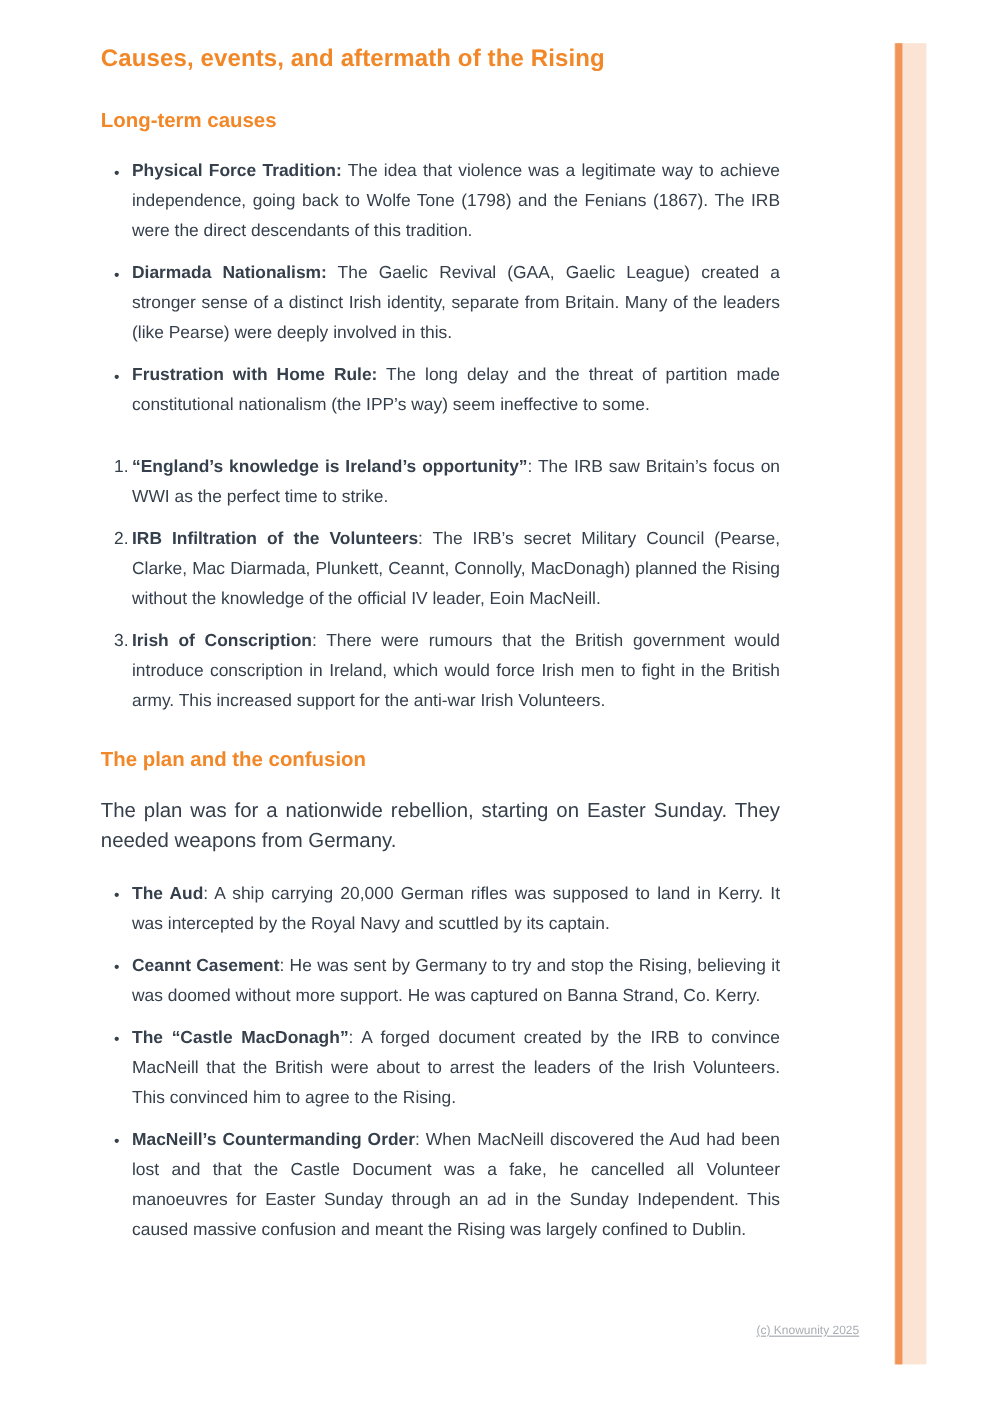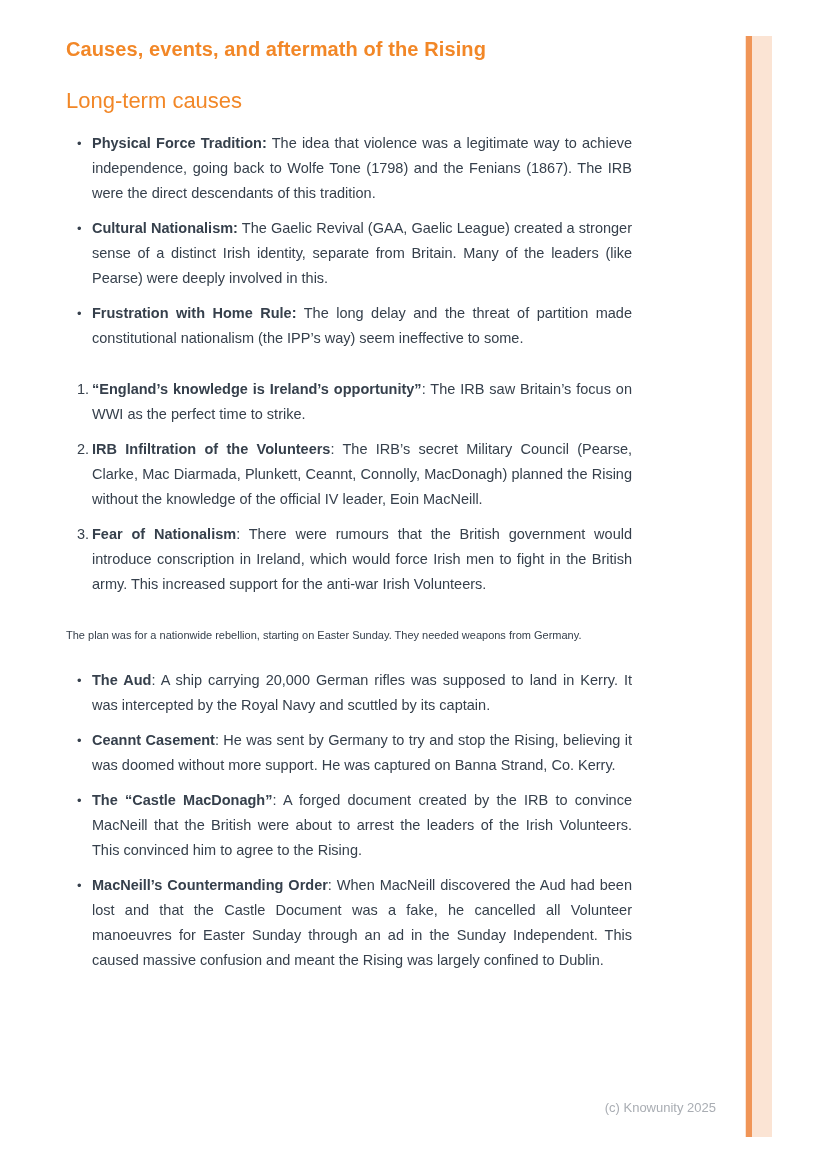--- a/index.html
+++ b/index.html
@@ -25,7 +25,7 @@
   }
   .content {
     position: absolute;
-    left: 66px;
+    left: 84px;
     top: 38px;
     width: 566px;
     color: var(--text);

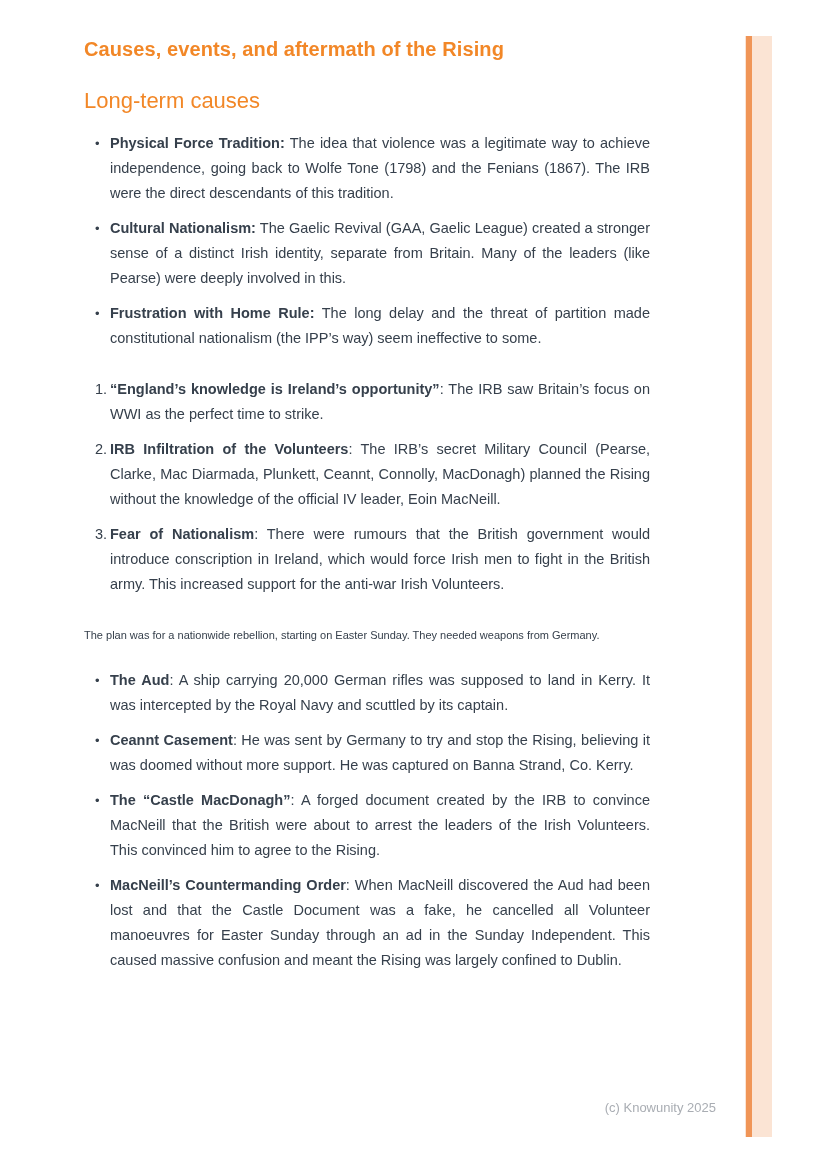--- a/index.html
+++ b/index.html
@@ -41,9 +41,9 @@
   .section { margin-bottom: 26px; }
   .section-heading {
     margin: 0 0 20px 0;
-    font-size: 22px;
+    font-size: 17px;
     line-height: 20px;
-    font-weight: normal;
+    font-weight: bold;
     color: var(--accent);
   }
   .section-intro {

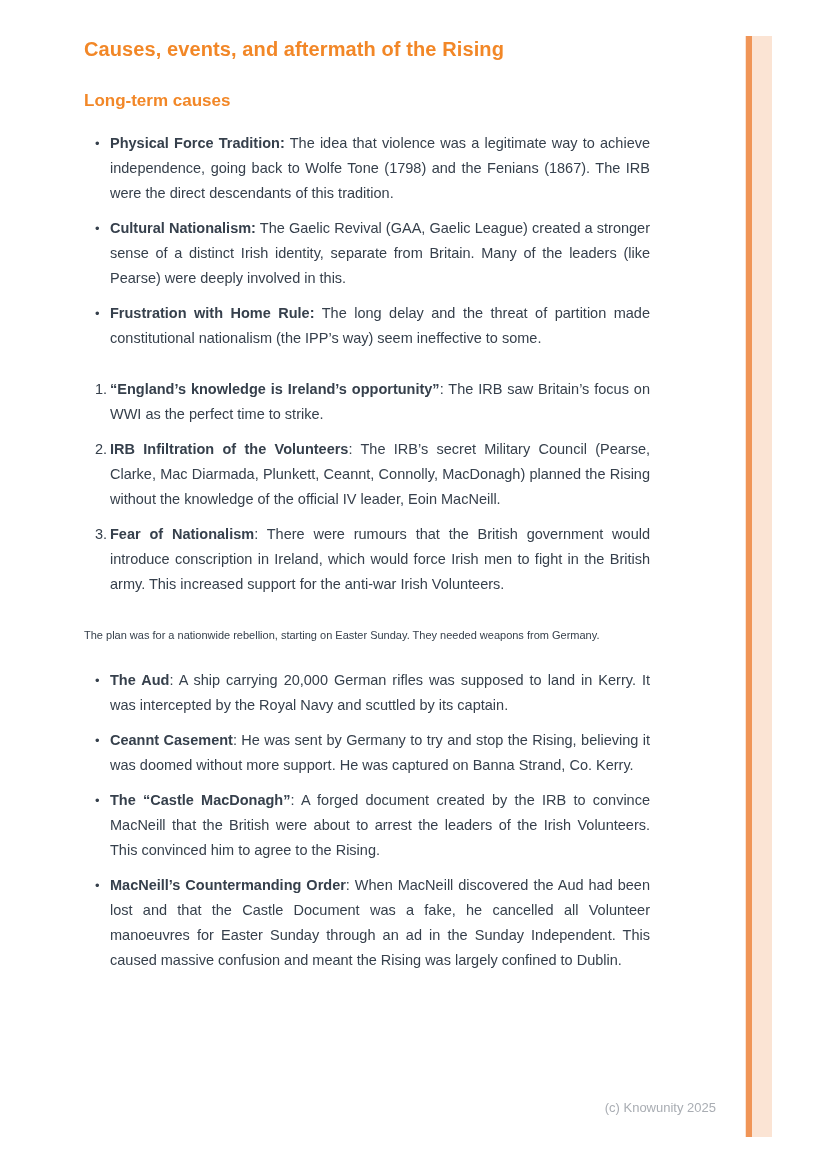--- a/index.html
+++ b/index.html
@@ -113,7 +113,7 @@
 
   <li class="list-item">
     <span class="item-marker">•</span>
-    <div class="item-body"><span class="item-lead">Cultural Nationalism:</span><span class="item-rest"><span> The Gaelic Revival (GAA, Gaelic League) created a stronger sense of a distinct Irish identity, separate from Britain. Many of the leaders (like Pearse) were deeply involved in this.</span></span></div>
+    <div class="item-body"><span class="item-lead">Diarmada Nationalism:</span><span class="item-rest"><span> The Gaelic Revival (GAA, Gaelic League) created a stronger sense of a distinct Irish identity, separate from Britain. Many of the leaders (like Pearse) were deeply involved in this.</span></span></div>
   </li>
 
   <li class="list-item">

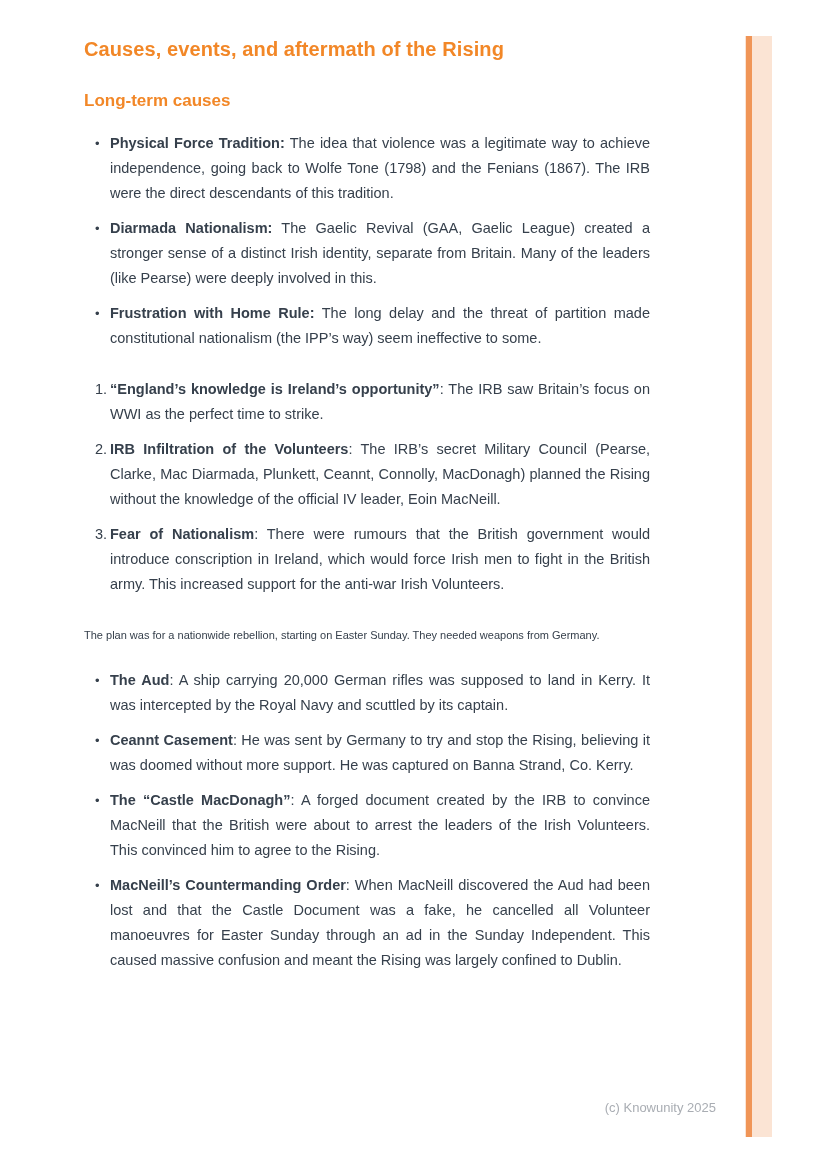--- a/index.html
+++ b/index.html
@@ -138,7 +138,7 @@
 
   <li class="list-item">
     <span class="item-marker">3.</span>
-    <div class="item-body"><span class="item-lead">Fear of Nationalism</span><span class="item-rest"><span>: There were rumours that the British government would introduce conscription in Ireland, which would force Irish men to fight in the British army. This increased support for the anti-war Irish Volunteers.</span></span></div>
+    <div class="item-body"><span class="item-lead">Irish of Conscription</span><span class="item-rest"><span>: There were rumours that the British government would introduce conscription in Ireland, which would force Irish men to fight in the British army. This increased support for the anti-war Irish Volunteers.</span></span></div>
   </li>
 </ul>
   </section>

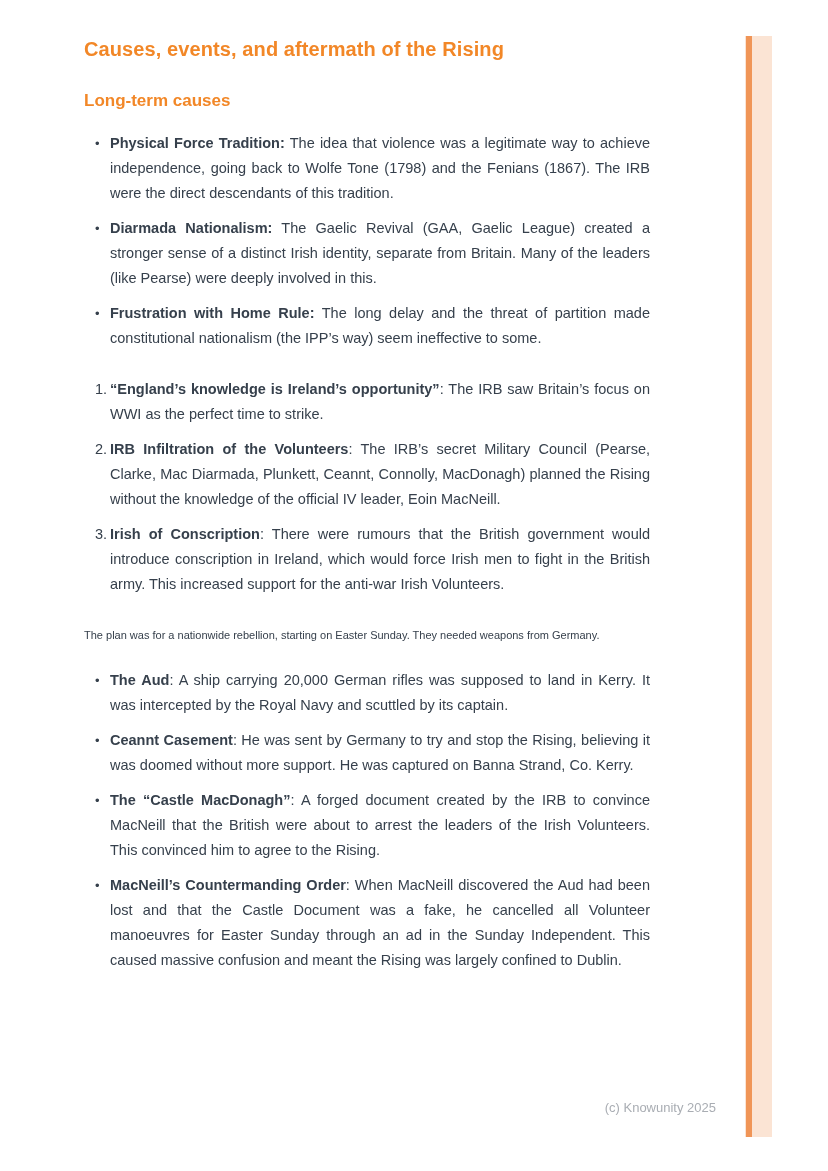--- a/index.html
+++ b/index.html
@@ -144,6 +144,7 @@
   </section>
 
   <section class="section">
+    <h2 class="section-heading">The plan and the confusion</h2>
     <p class="section-intro">The plan was for a nationwide rebellion, starting on Easter Sunday. They needed weapons from Germany.</p>
     <ul class="item-list bullet">
   <li class="list-item">

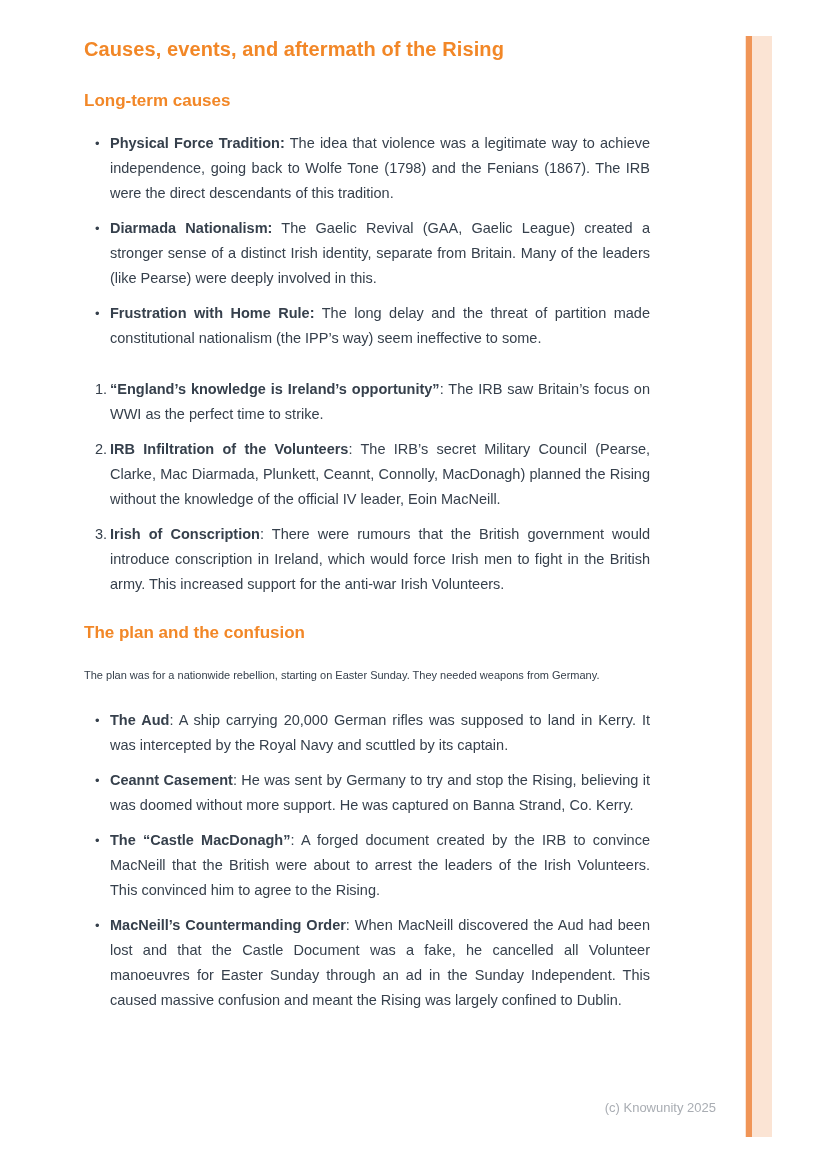--- a/index.html
+++ b/index.html
@@ -48,7 +48,7 @@
   }
   .section-intro {
     margin: 0 0 20px 0;
-    font-size: 11px;
+    font-size: 17px;
     line-height: 25px;
     text-align: justify;
   }

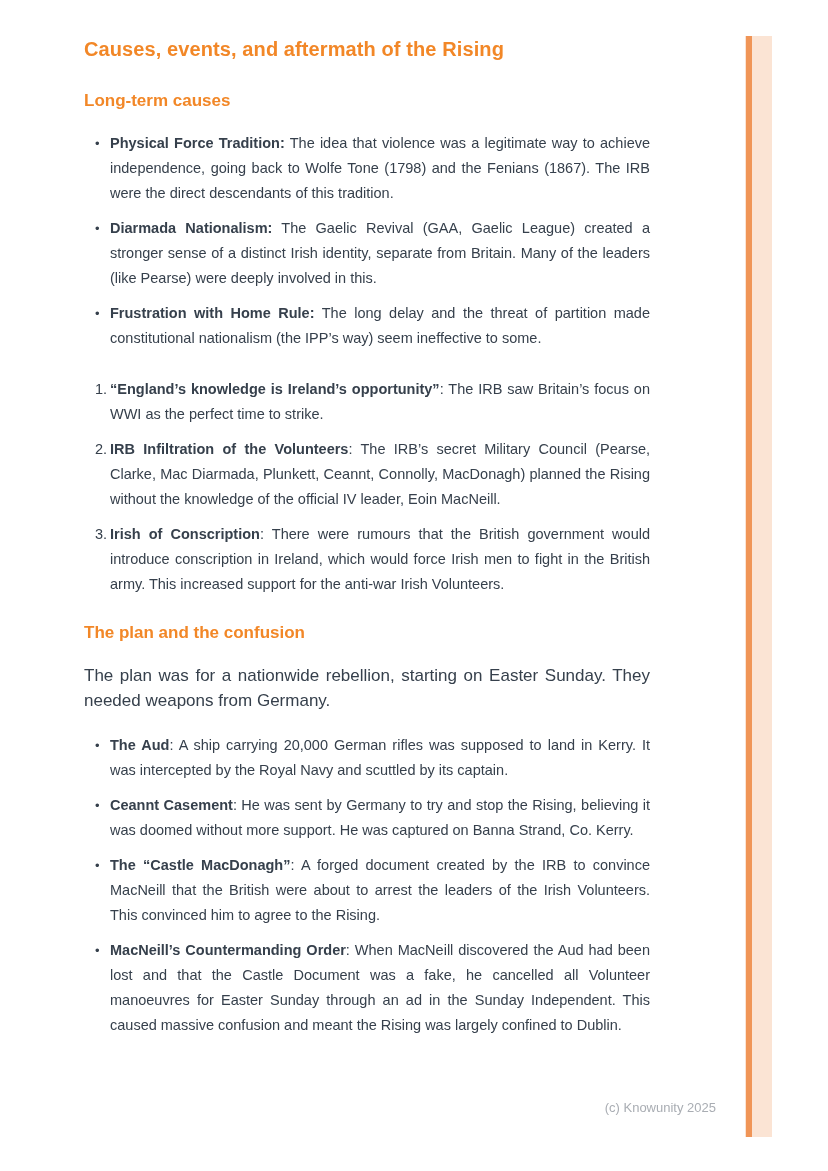--- a/index.html
+++ b/index.html
@@ -75,8 +75,9 @@
     position: absolute;
     right: 112px;
     bottom: 56px;
-    font-size: 13px;
+    font-size: 10px;
     color: var(--muted);
+    text-decoration: underline;
   }
   .accent-band {
     position: absolute;

